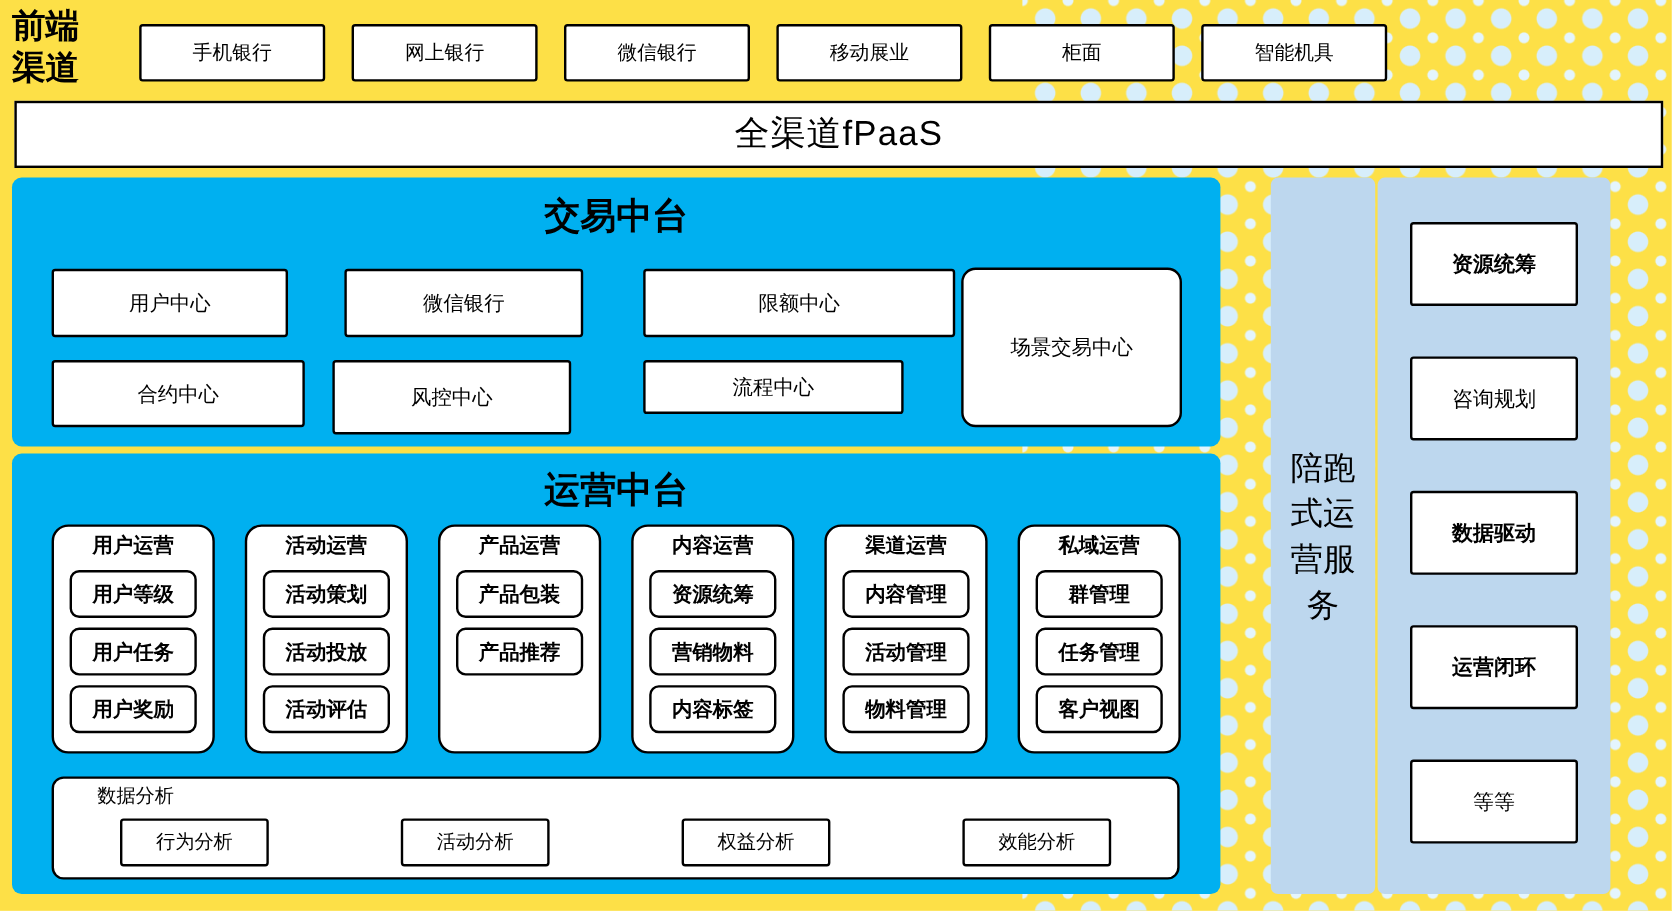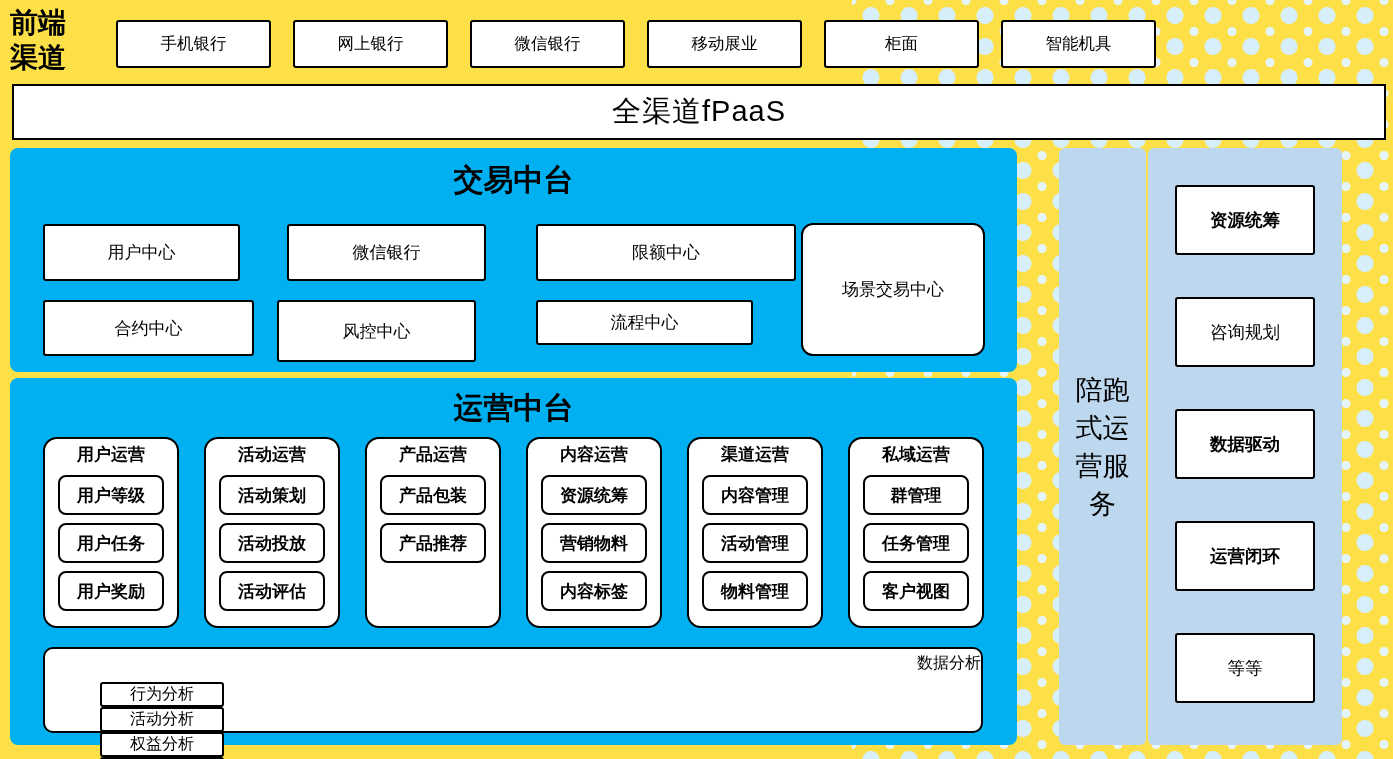--- a/index.html
+++ b/index.html
@@ -78,7 +78,7 @@
     position:absolute;left:33px;top:269px;width:940px;height:86px;
     background:#fff;border:2px solid #000;border-radius:10px;box-sizing:border-box;
   }
-  .analytics-title{position:absolute;left:0;right:0;top:4px;text-align:right;font-size:16px;font-weight:500;}
+  .analytics-title{position:absolute;left:0;right:0;top:4px;text-align:left;font-size:16px;font-weight:500;padding-left:36px;}
   .analytics-row{position:absolute;left:55px;right:55px;top:33px;height:40px;display:flex;justify-content:space-between;flex-direction:column;}
   .analytics-box{width:124px;height:40px;border-radius:3px;font-size:16px;font-weight:500;}
 

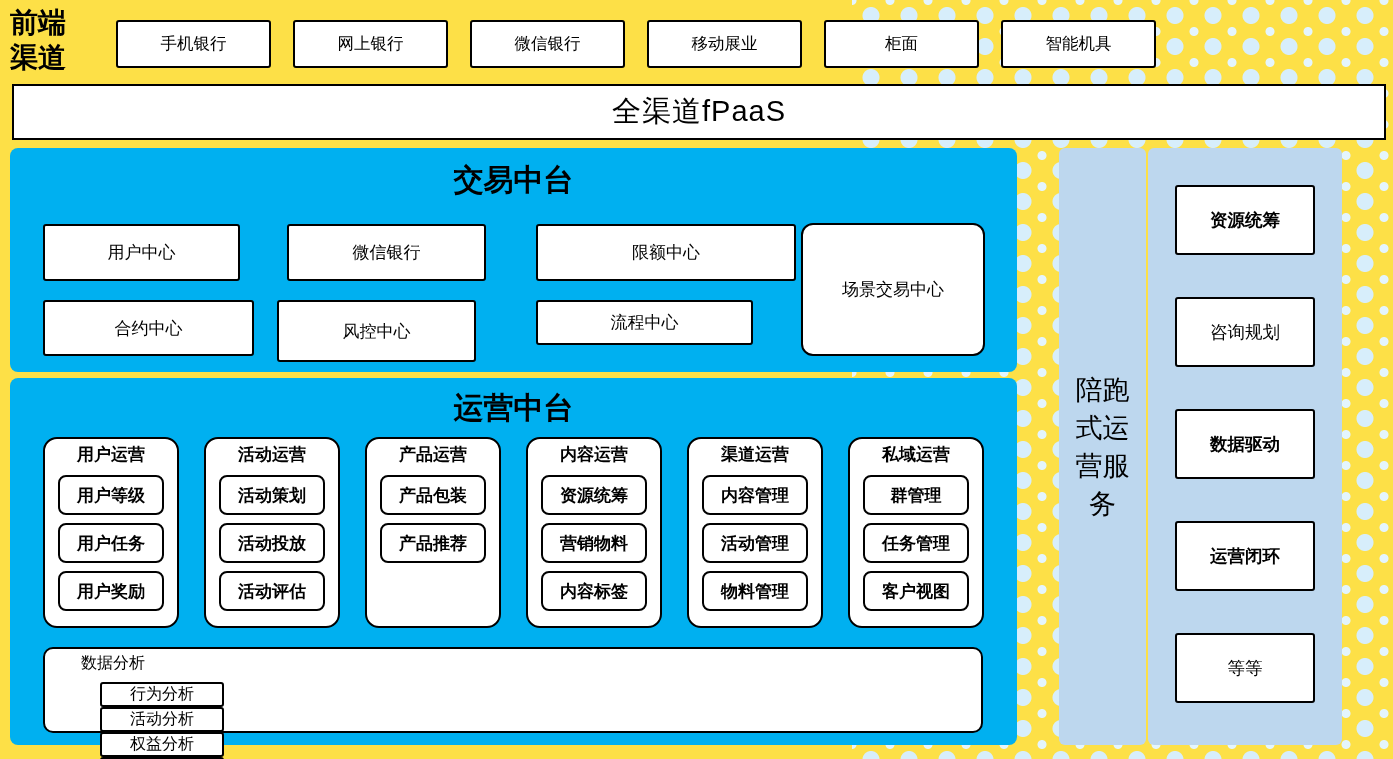--- a/index.html
+++ b/index.html
@@ -79,7 +79,7 @@
     background:#fff;border:2px solid #000;border-radius:10px;box-sizing:border-box;
   }
   .analytics-title{position:absolute;left:0;right:0;top:4px;text-align:left;font-size:16px;font-weight:500;padding-left:36px;}
-  .analytics-row{position:absolute;left:55px;right:55px;top:33px;height:40px;display:flex;justify-content:space-between;flex-direction:column;}
+  .analytics-row{position:absolute;left:55px;right:55px;top:33px;height:40px;display:flex;justify-content:space-between;}
   .analytics-box{width:124px;height:40px;border-radius:3px;font-size:16px;font-weight:500;}
 
   

